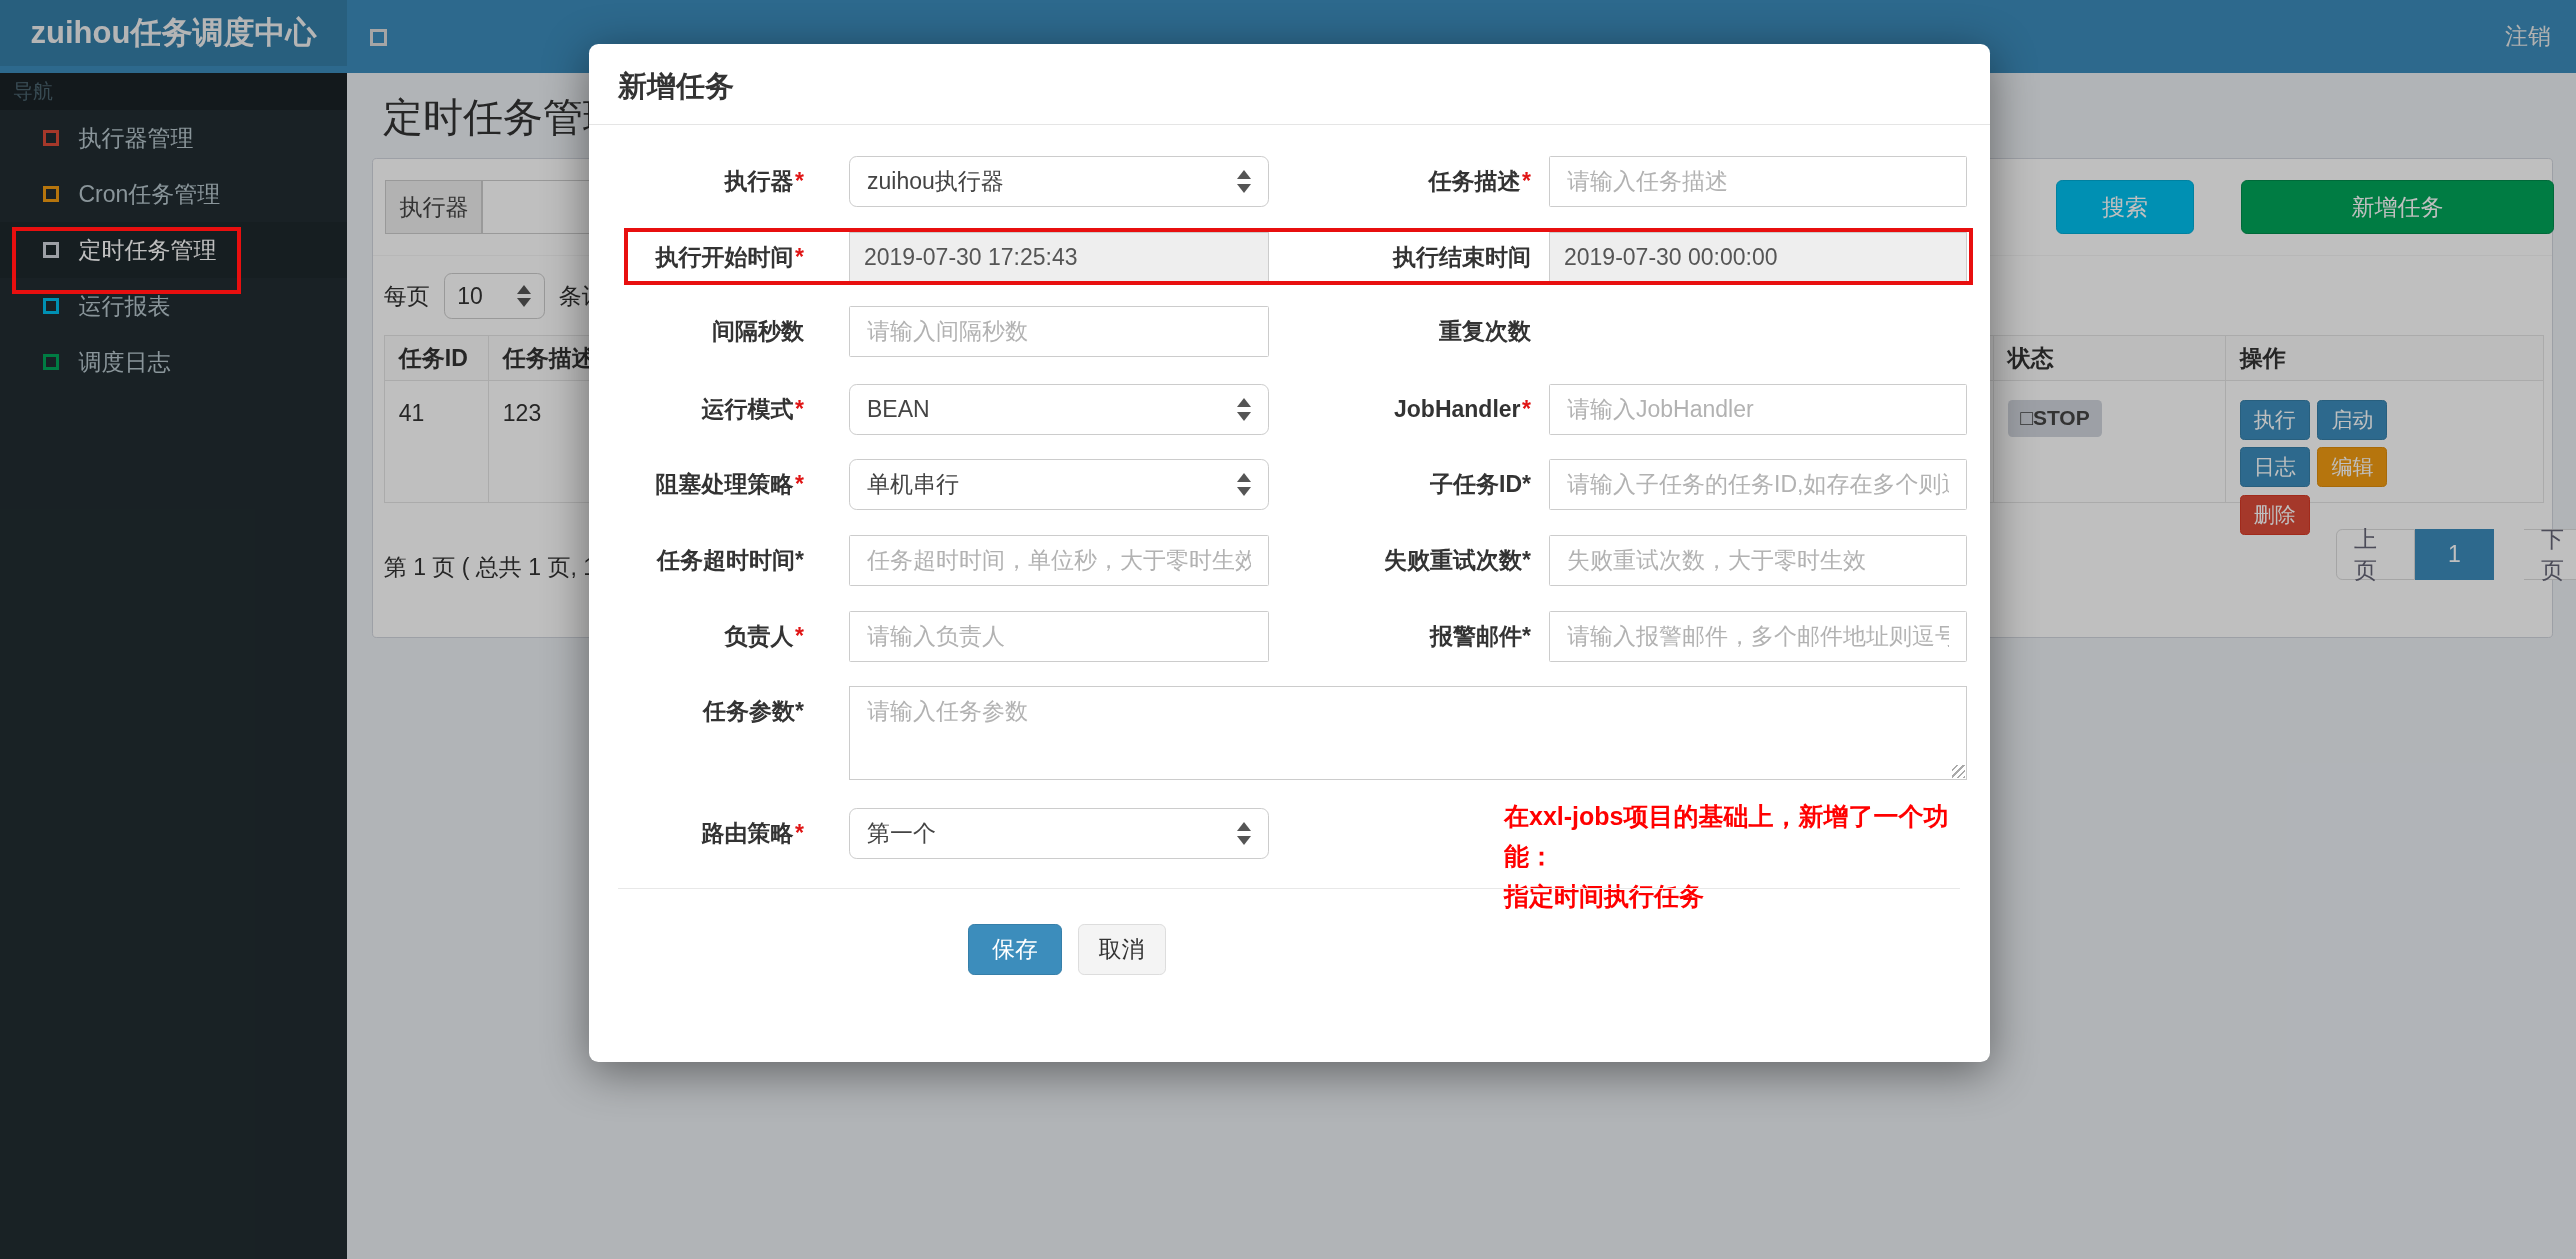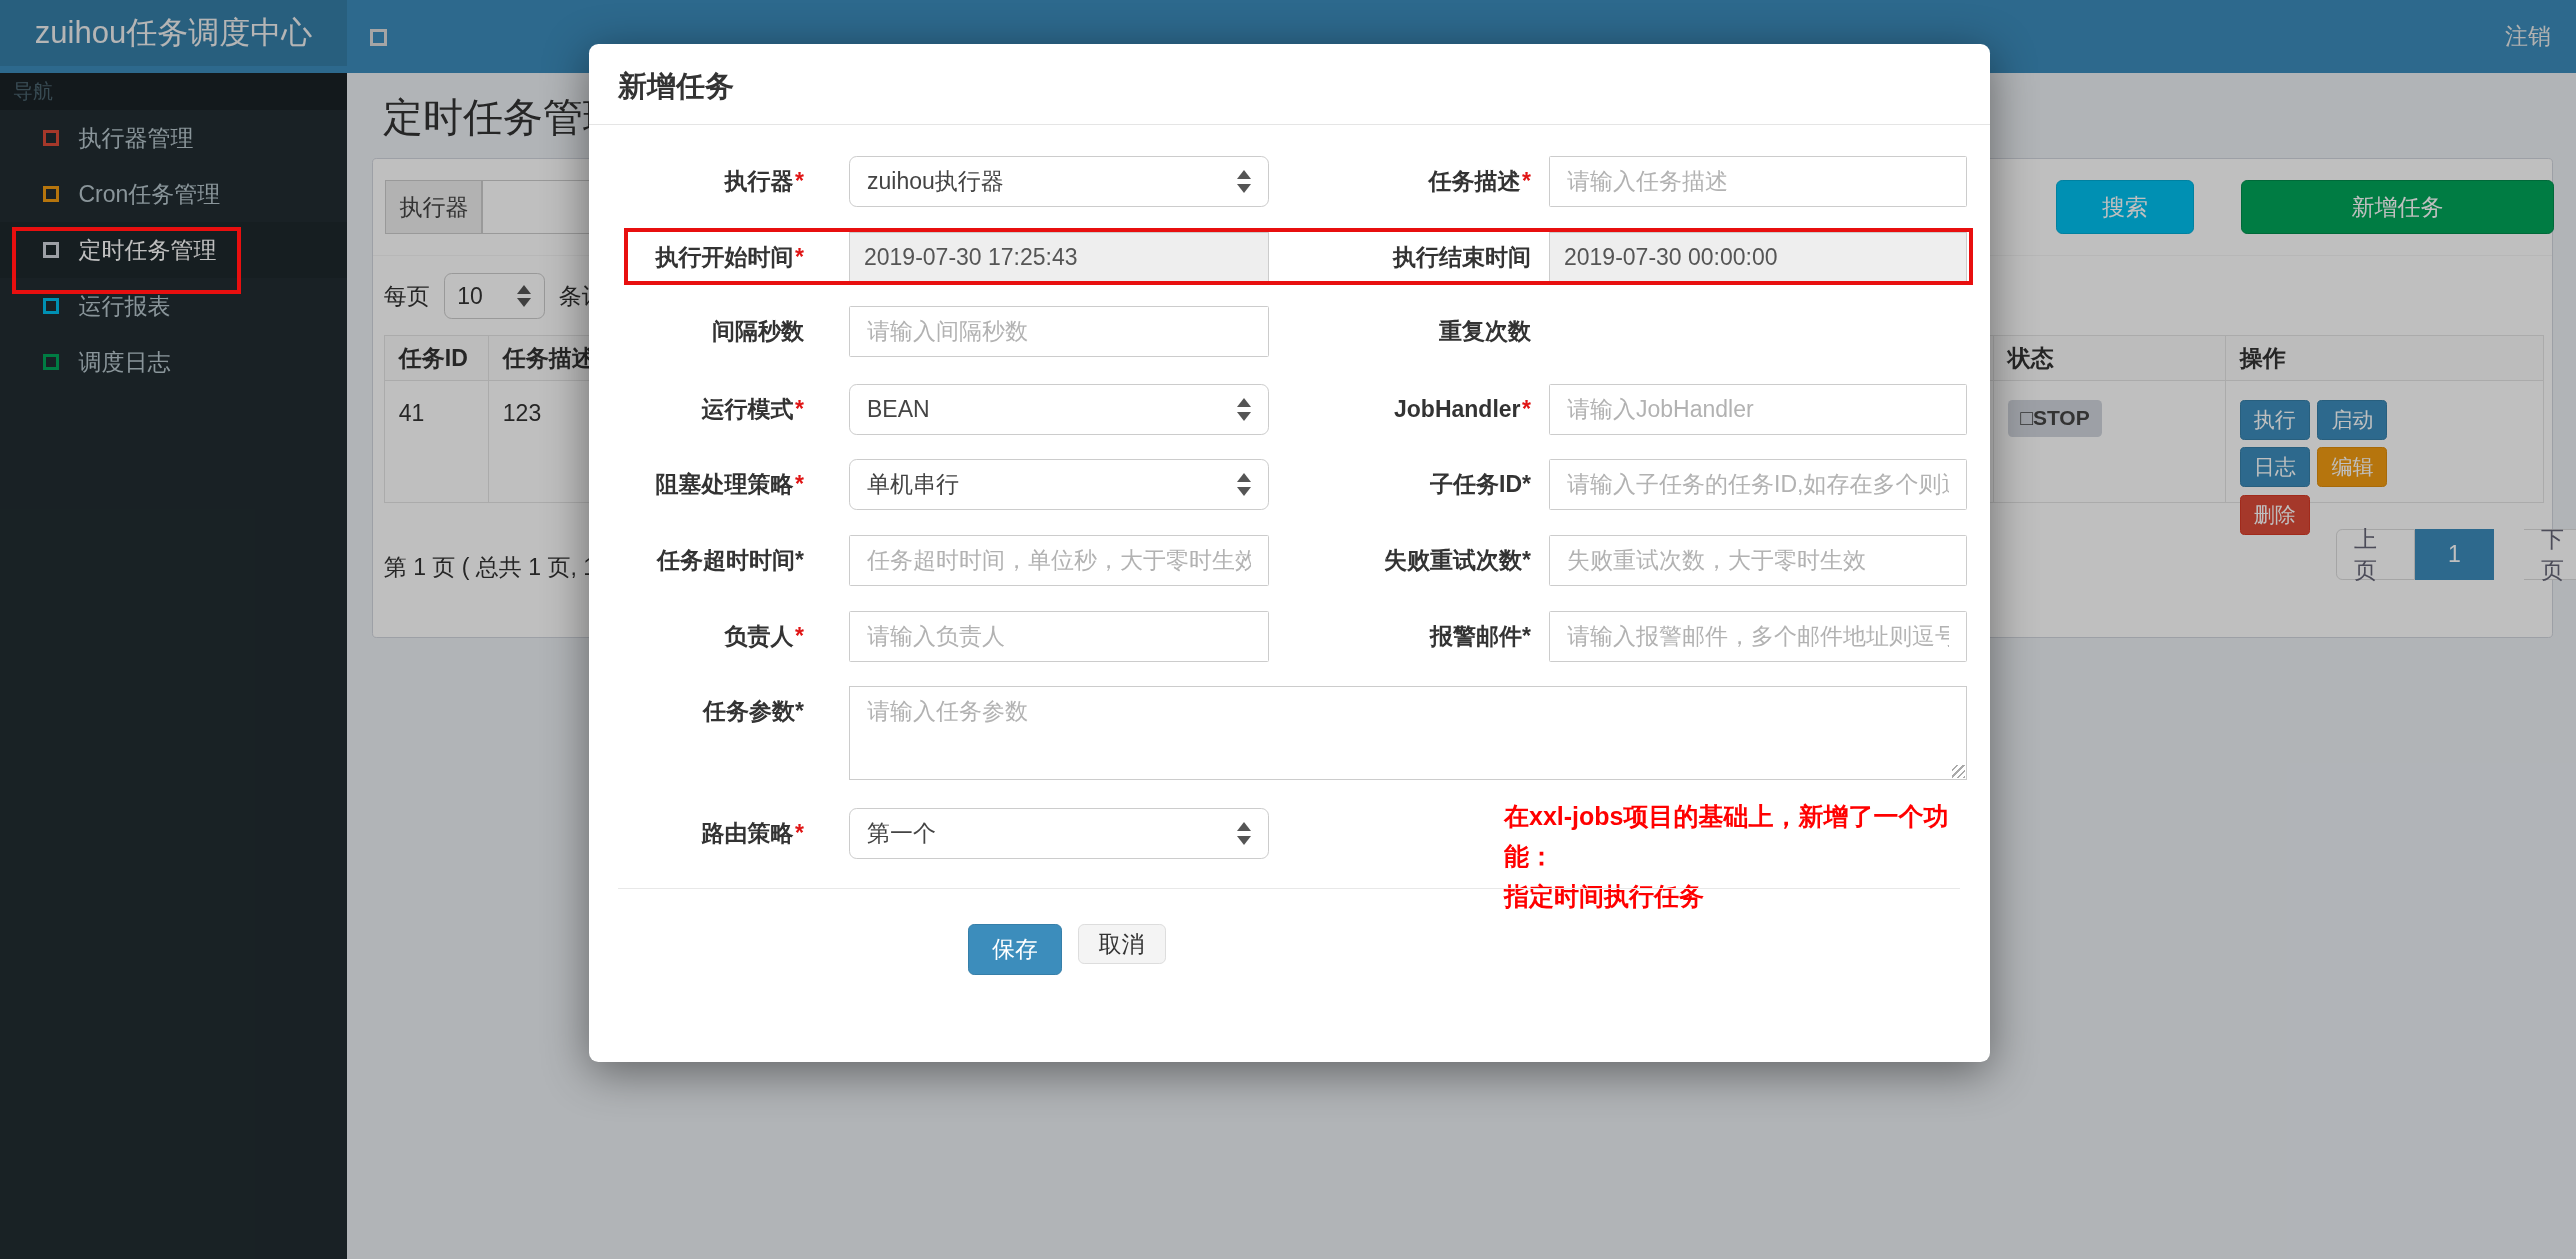--- a/index.html
+++ b/index.html
@@ -10,7 +10,7 @@
   
   .topbar { position:absolute; left:0; top:0; width:2576px; height:73px; background:#3c8dbc; z-index:1; }
   .brand { position:absolute; left:0; top:0; width:347px; height:66px; background:#367fa9;
-           color:#f2f2f2; font-size:31px; font-weight:normal; display:flex; align-items:center; justify-content:center; }
+           color:#f2f2f2; font-size:31px; font-weight:bold; display:flex; align-items:center; justify-content:center; }
   .toggle-sq { position:absolute; left:370px; top:29px; width:17px; height:17px; border:3.1px solid #dcdcdc; }
   .logout { position:absolute; right:25px; top:0; height:73px; display:flex; align-items:center;
             color:#ececec; font-size:23px; cursor:pointer; }

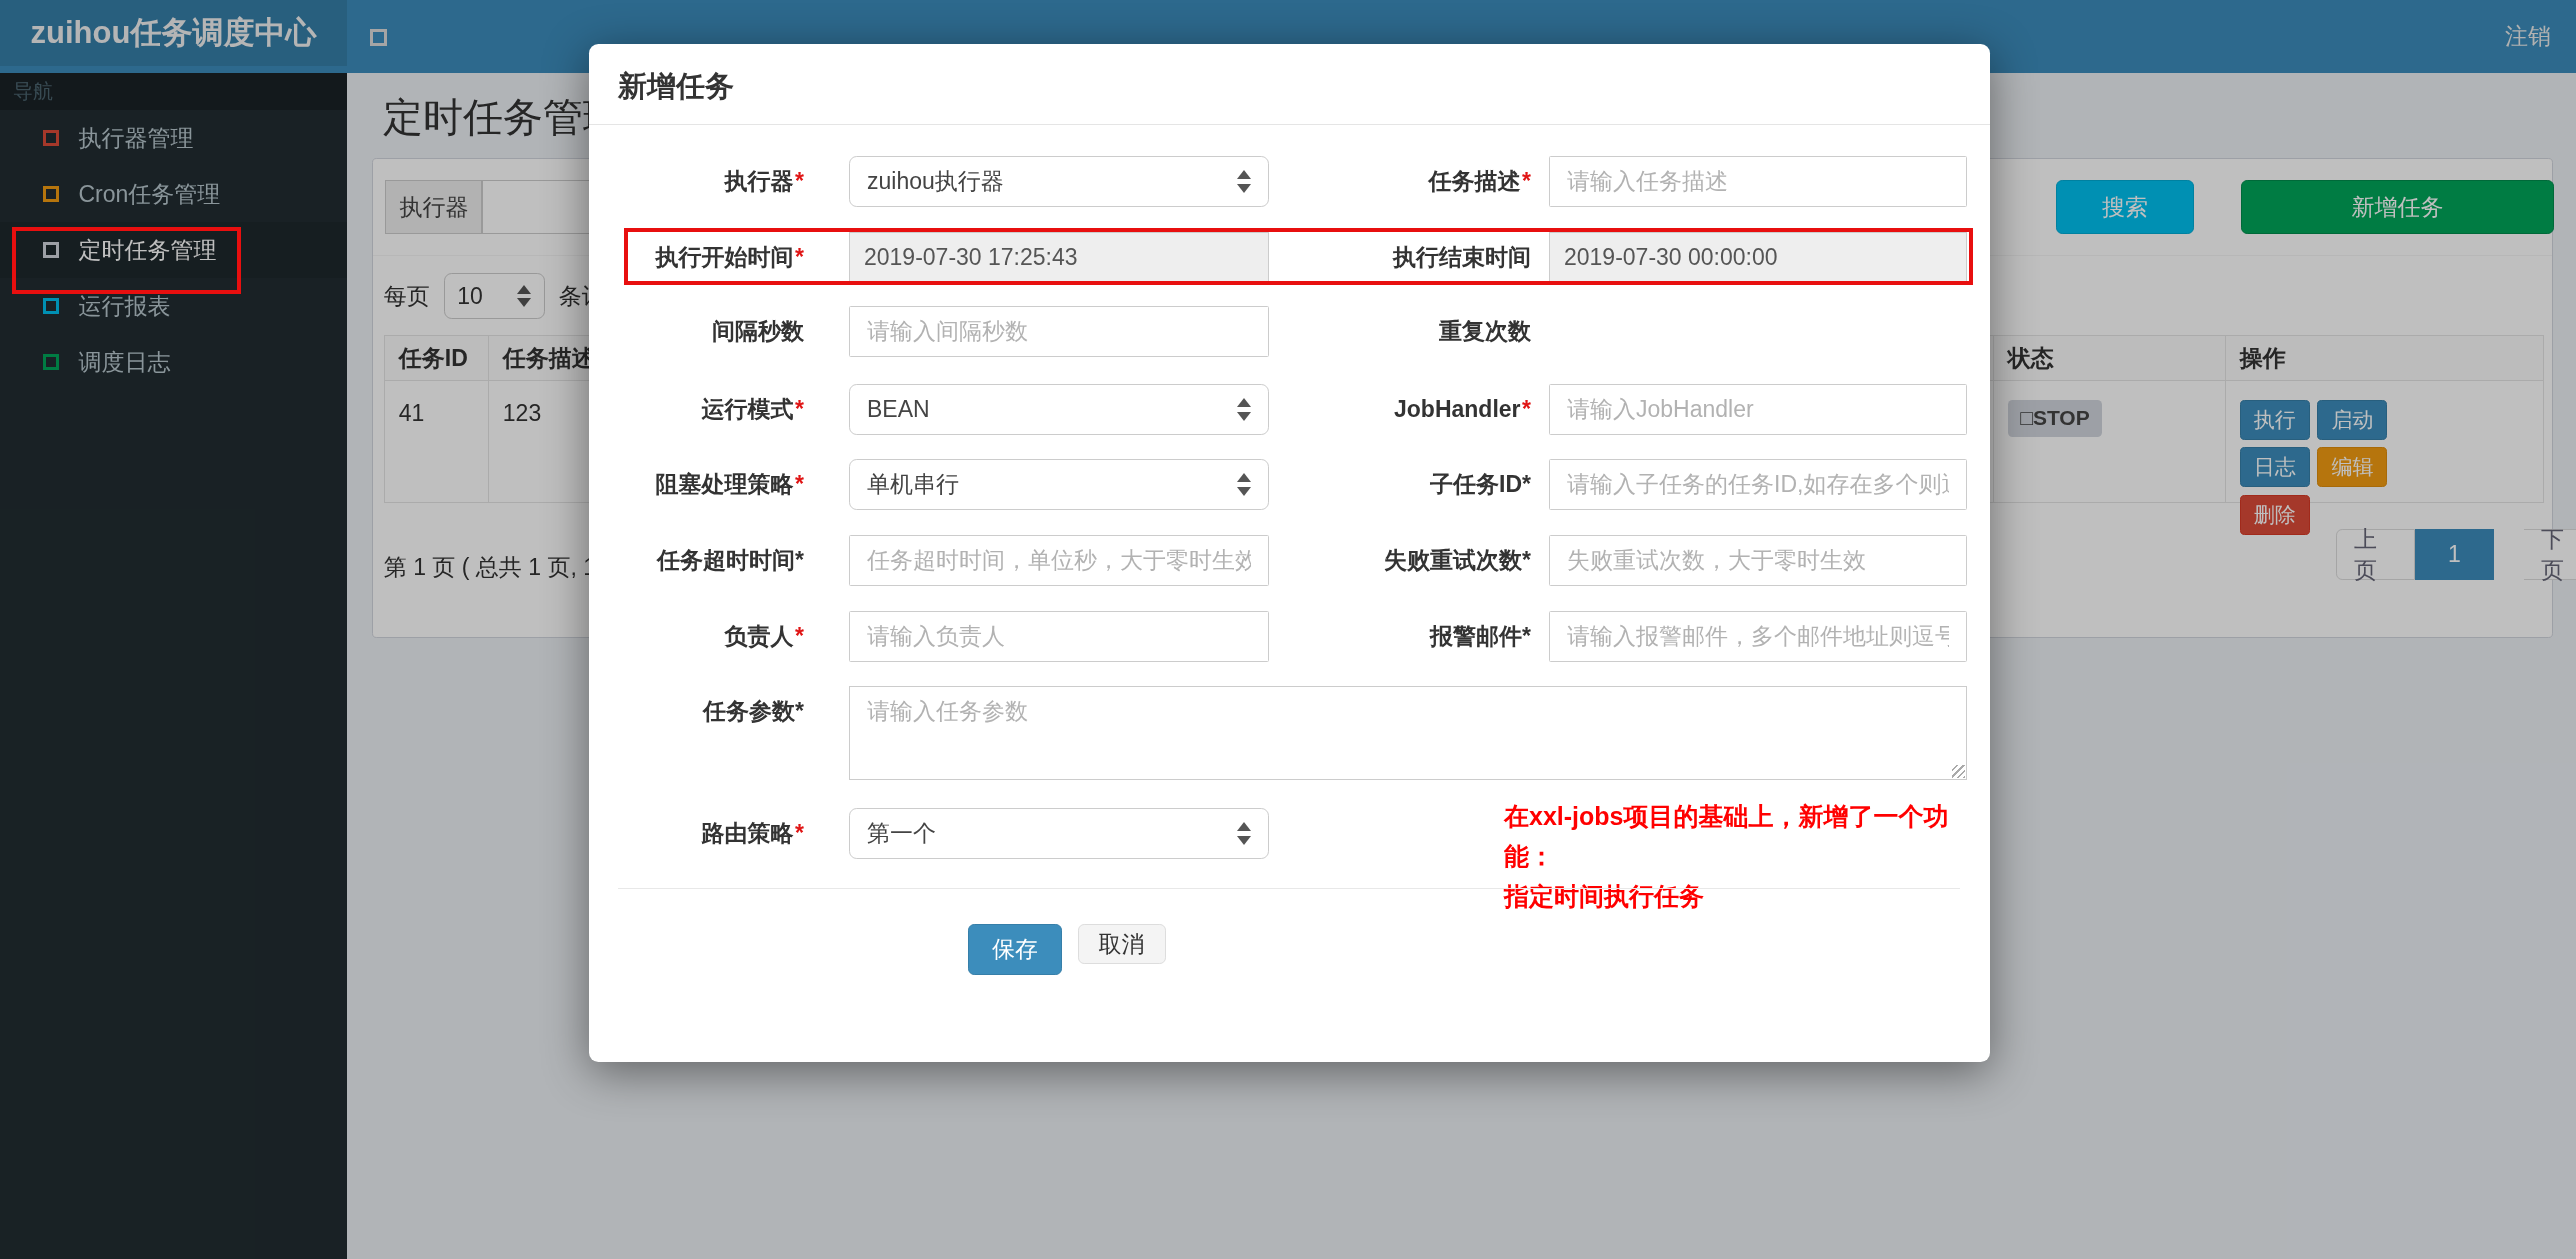--- a/index.html
+++ b/index.html
@@ -98,7 +98,7 @@
   .m-footer { position:absolute; left:379px; top:880px; display:flex; gap:15.5px; }
   .btn-save { height:51px; padding:0 23px; background:#3c8dbc; border:0.8px solid #367fa9; border-radius:6.2px;
               color:#fff; font-size:23px; display:flex; align-items:center; cursor:pointer; }
-  .btn-cancel { height:40px; padding:0 20px; background:#f4f4f4; border:0.8px solid #ddd; border-radius:6.2px;
+  .btn-cancel { height:51px; padding:0 20px; background:#f4f4f4; border:0.8px solid #ddd; border-radius:6.2px;
                 color:#333; font-size:23px; display:flex; align-items:center; cursor:pointer; }
 
   

